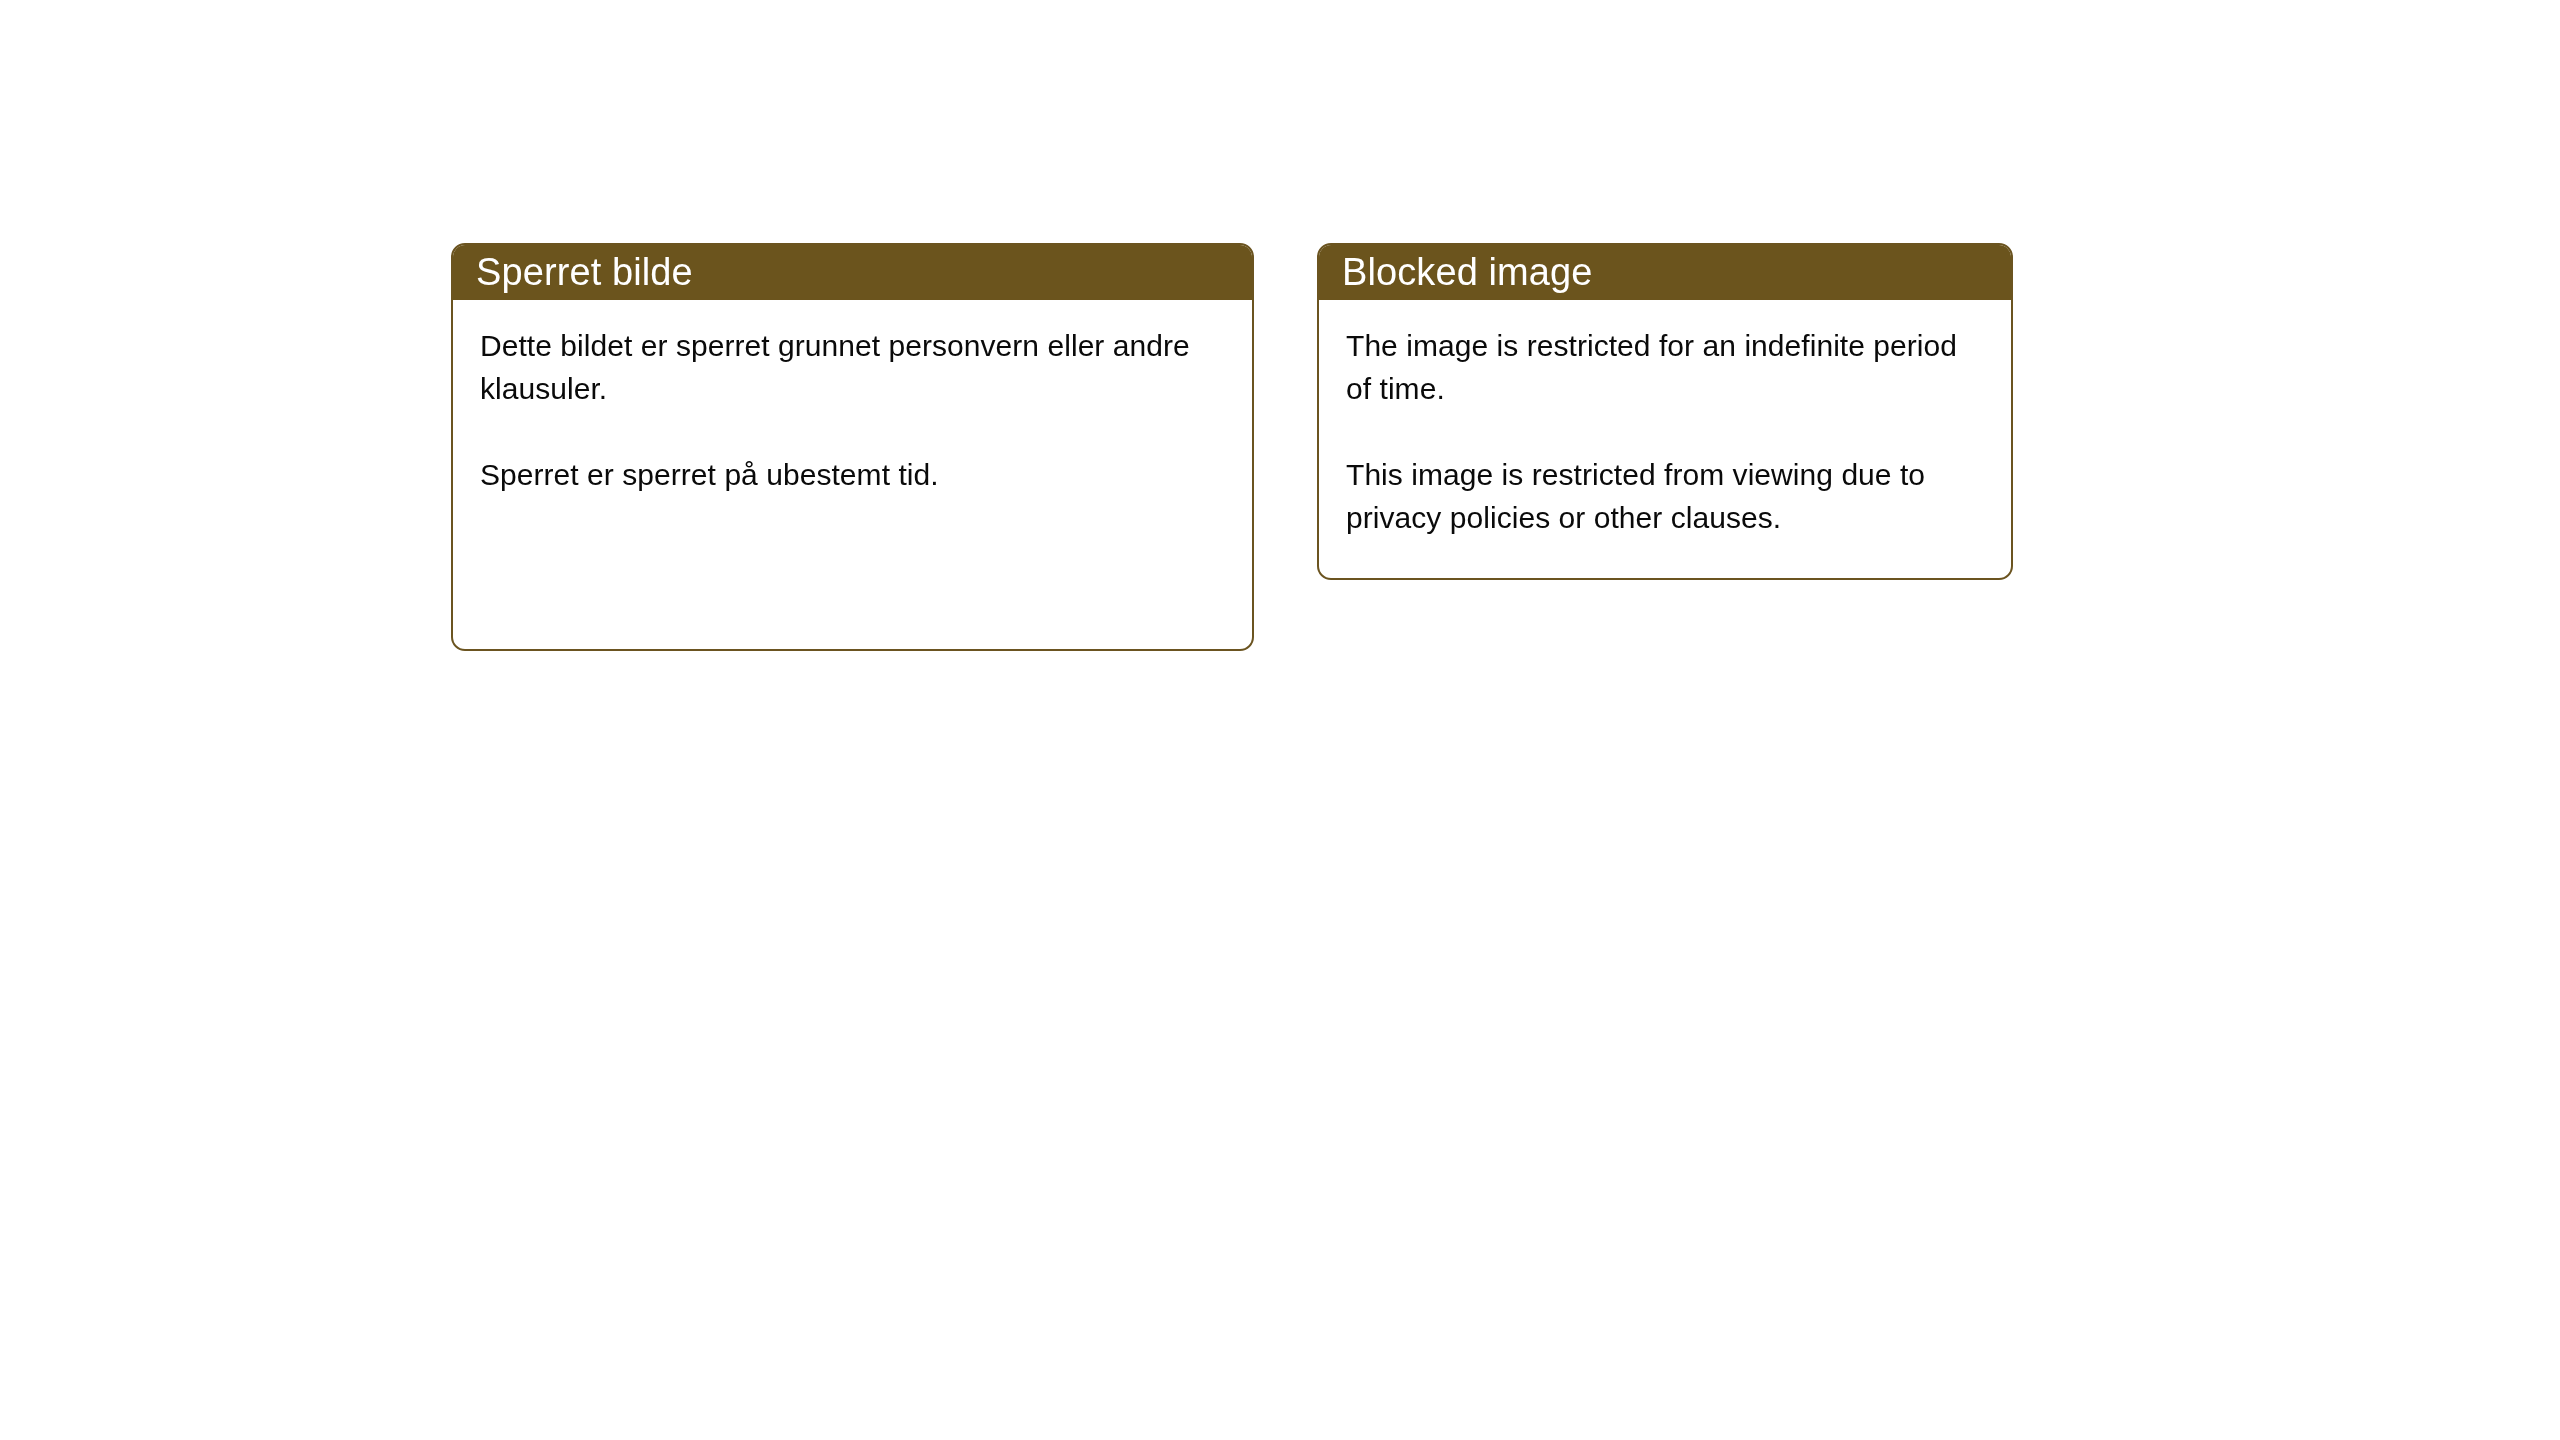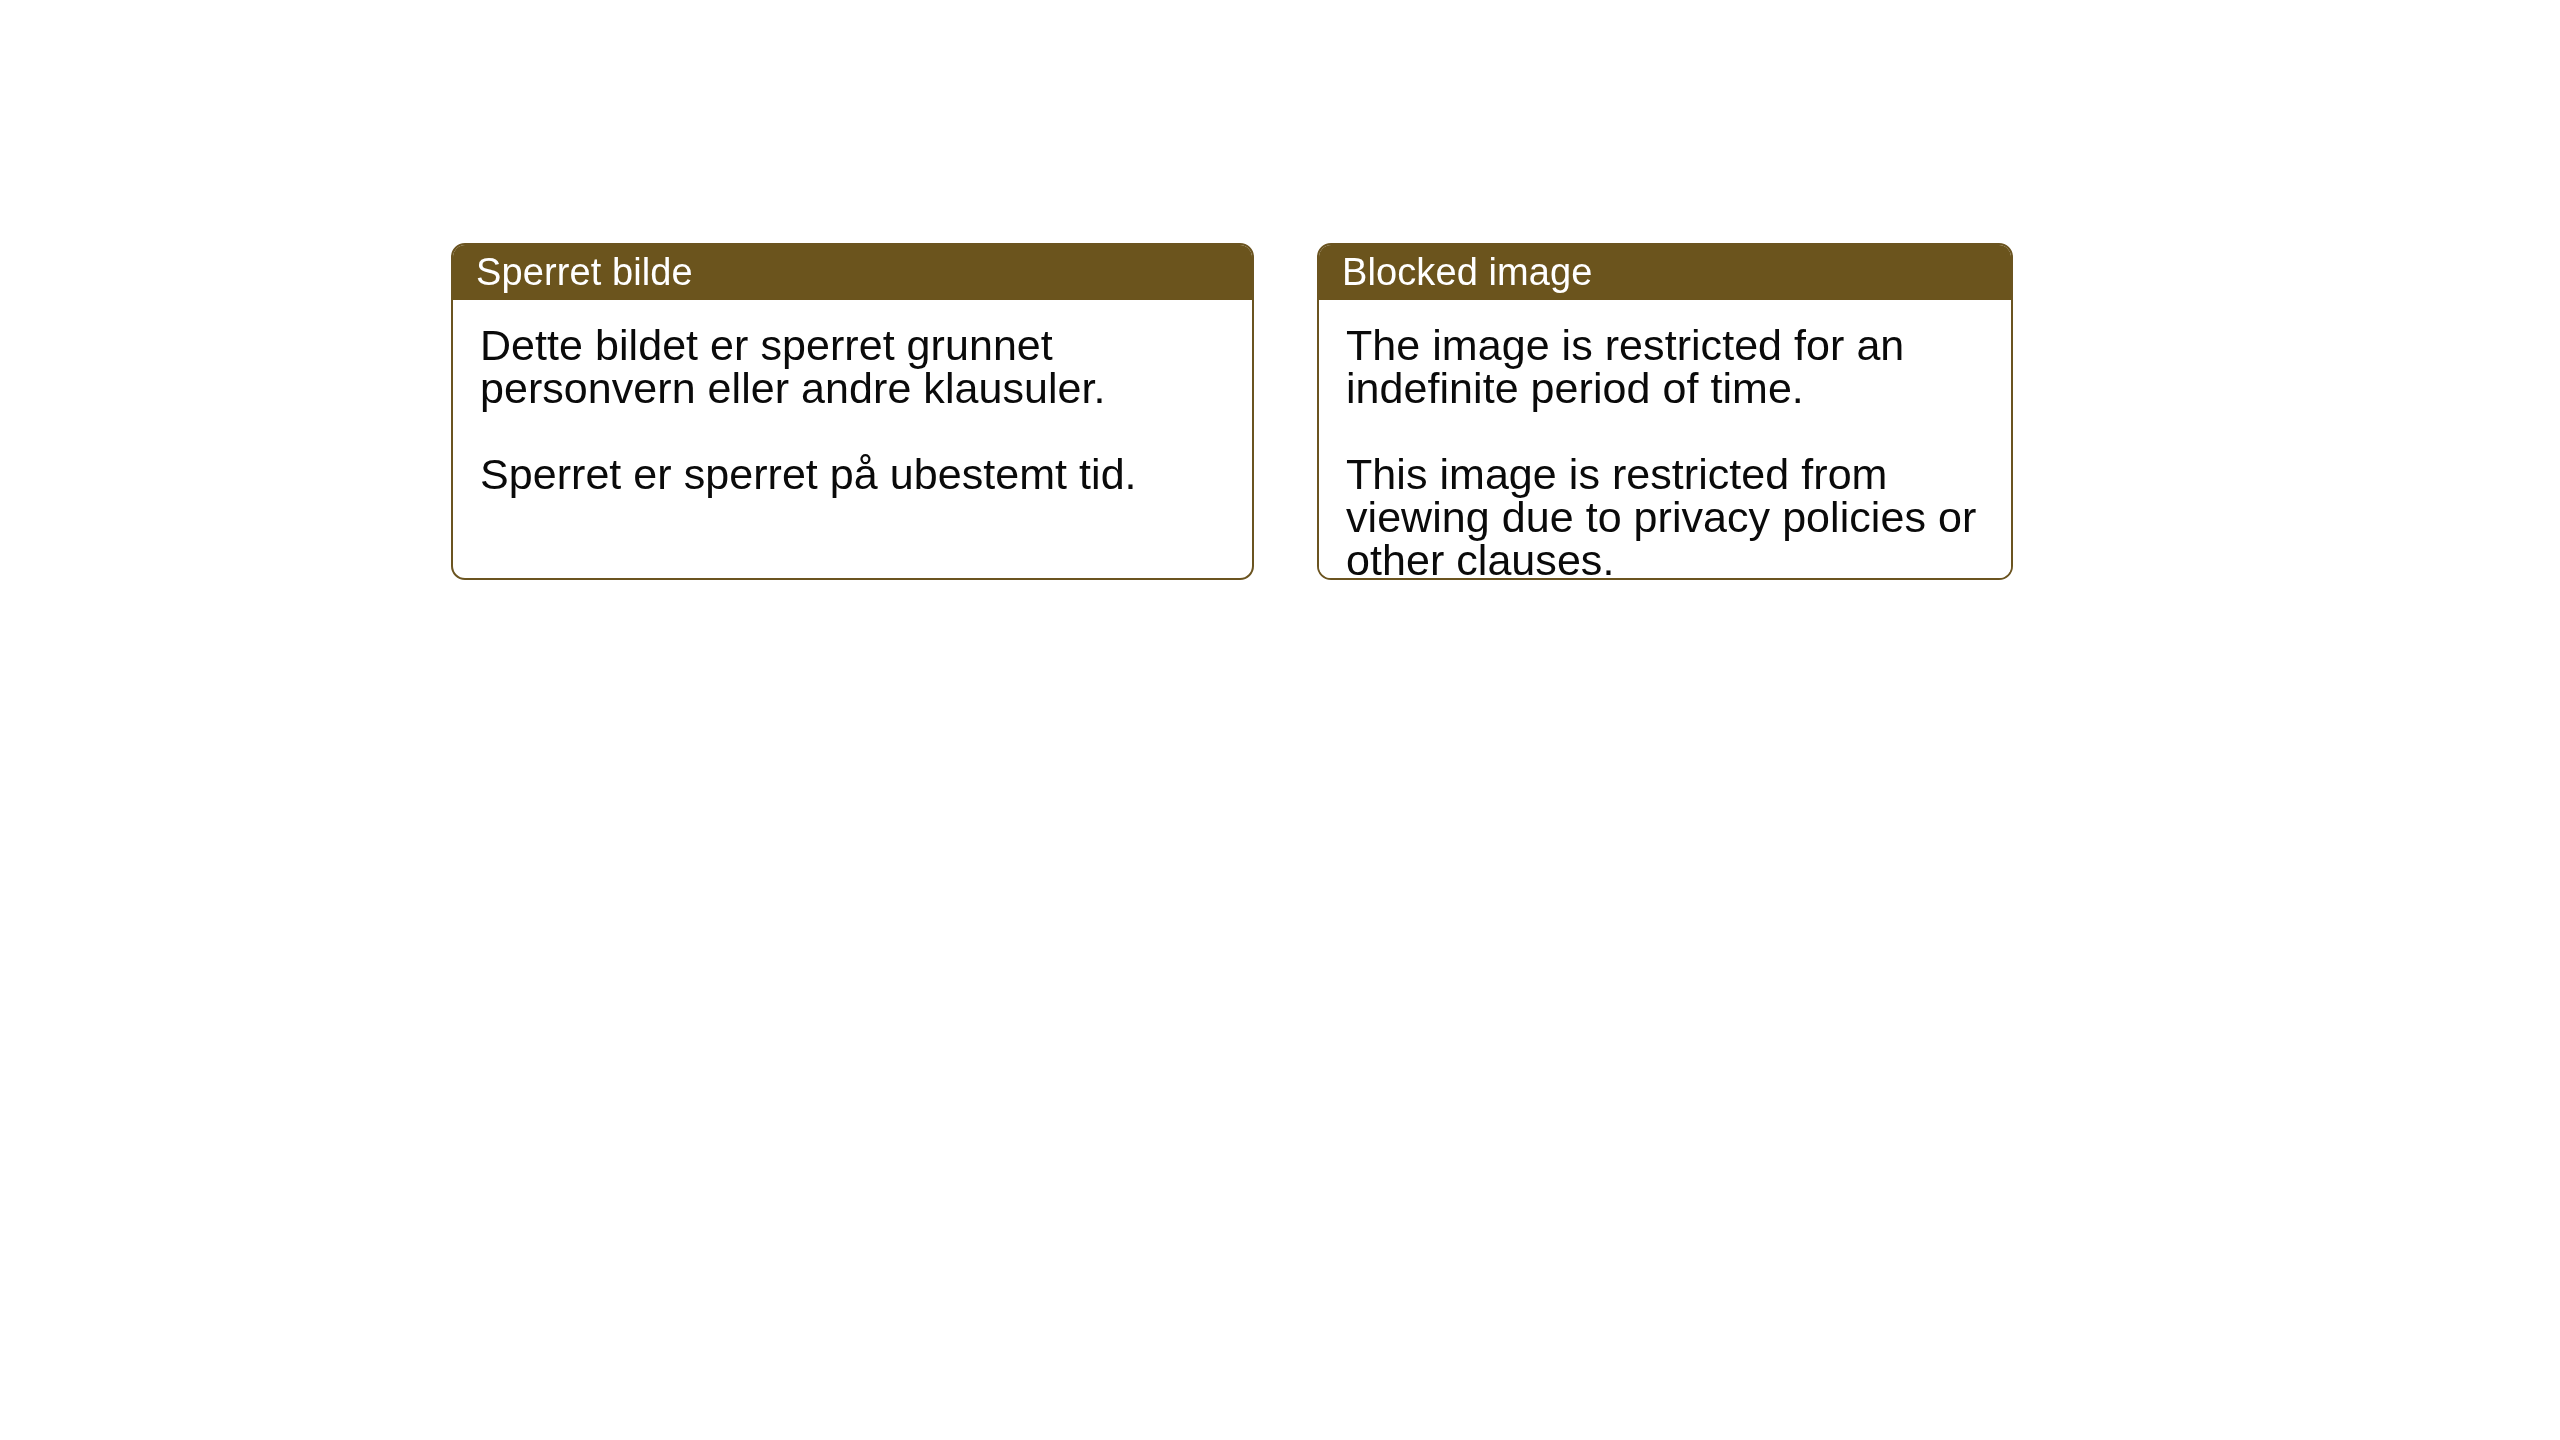--- a/index.html
+++ b/index.html
@@ -34,7 +34,7 @@
     left: 451px;
     top: 243px;
     width: 803px;
-    height: 337px;
+    height: 408px;
   }
 
   .notice-card.card-right {

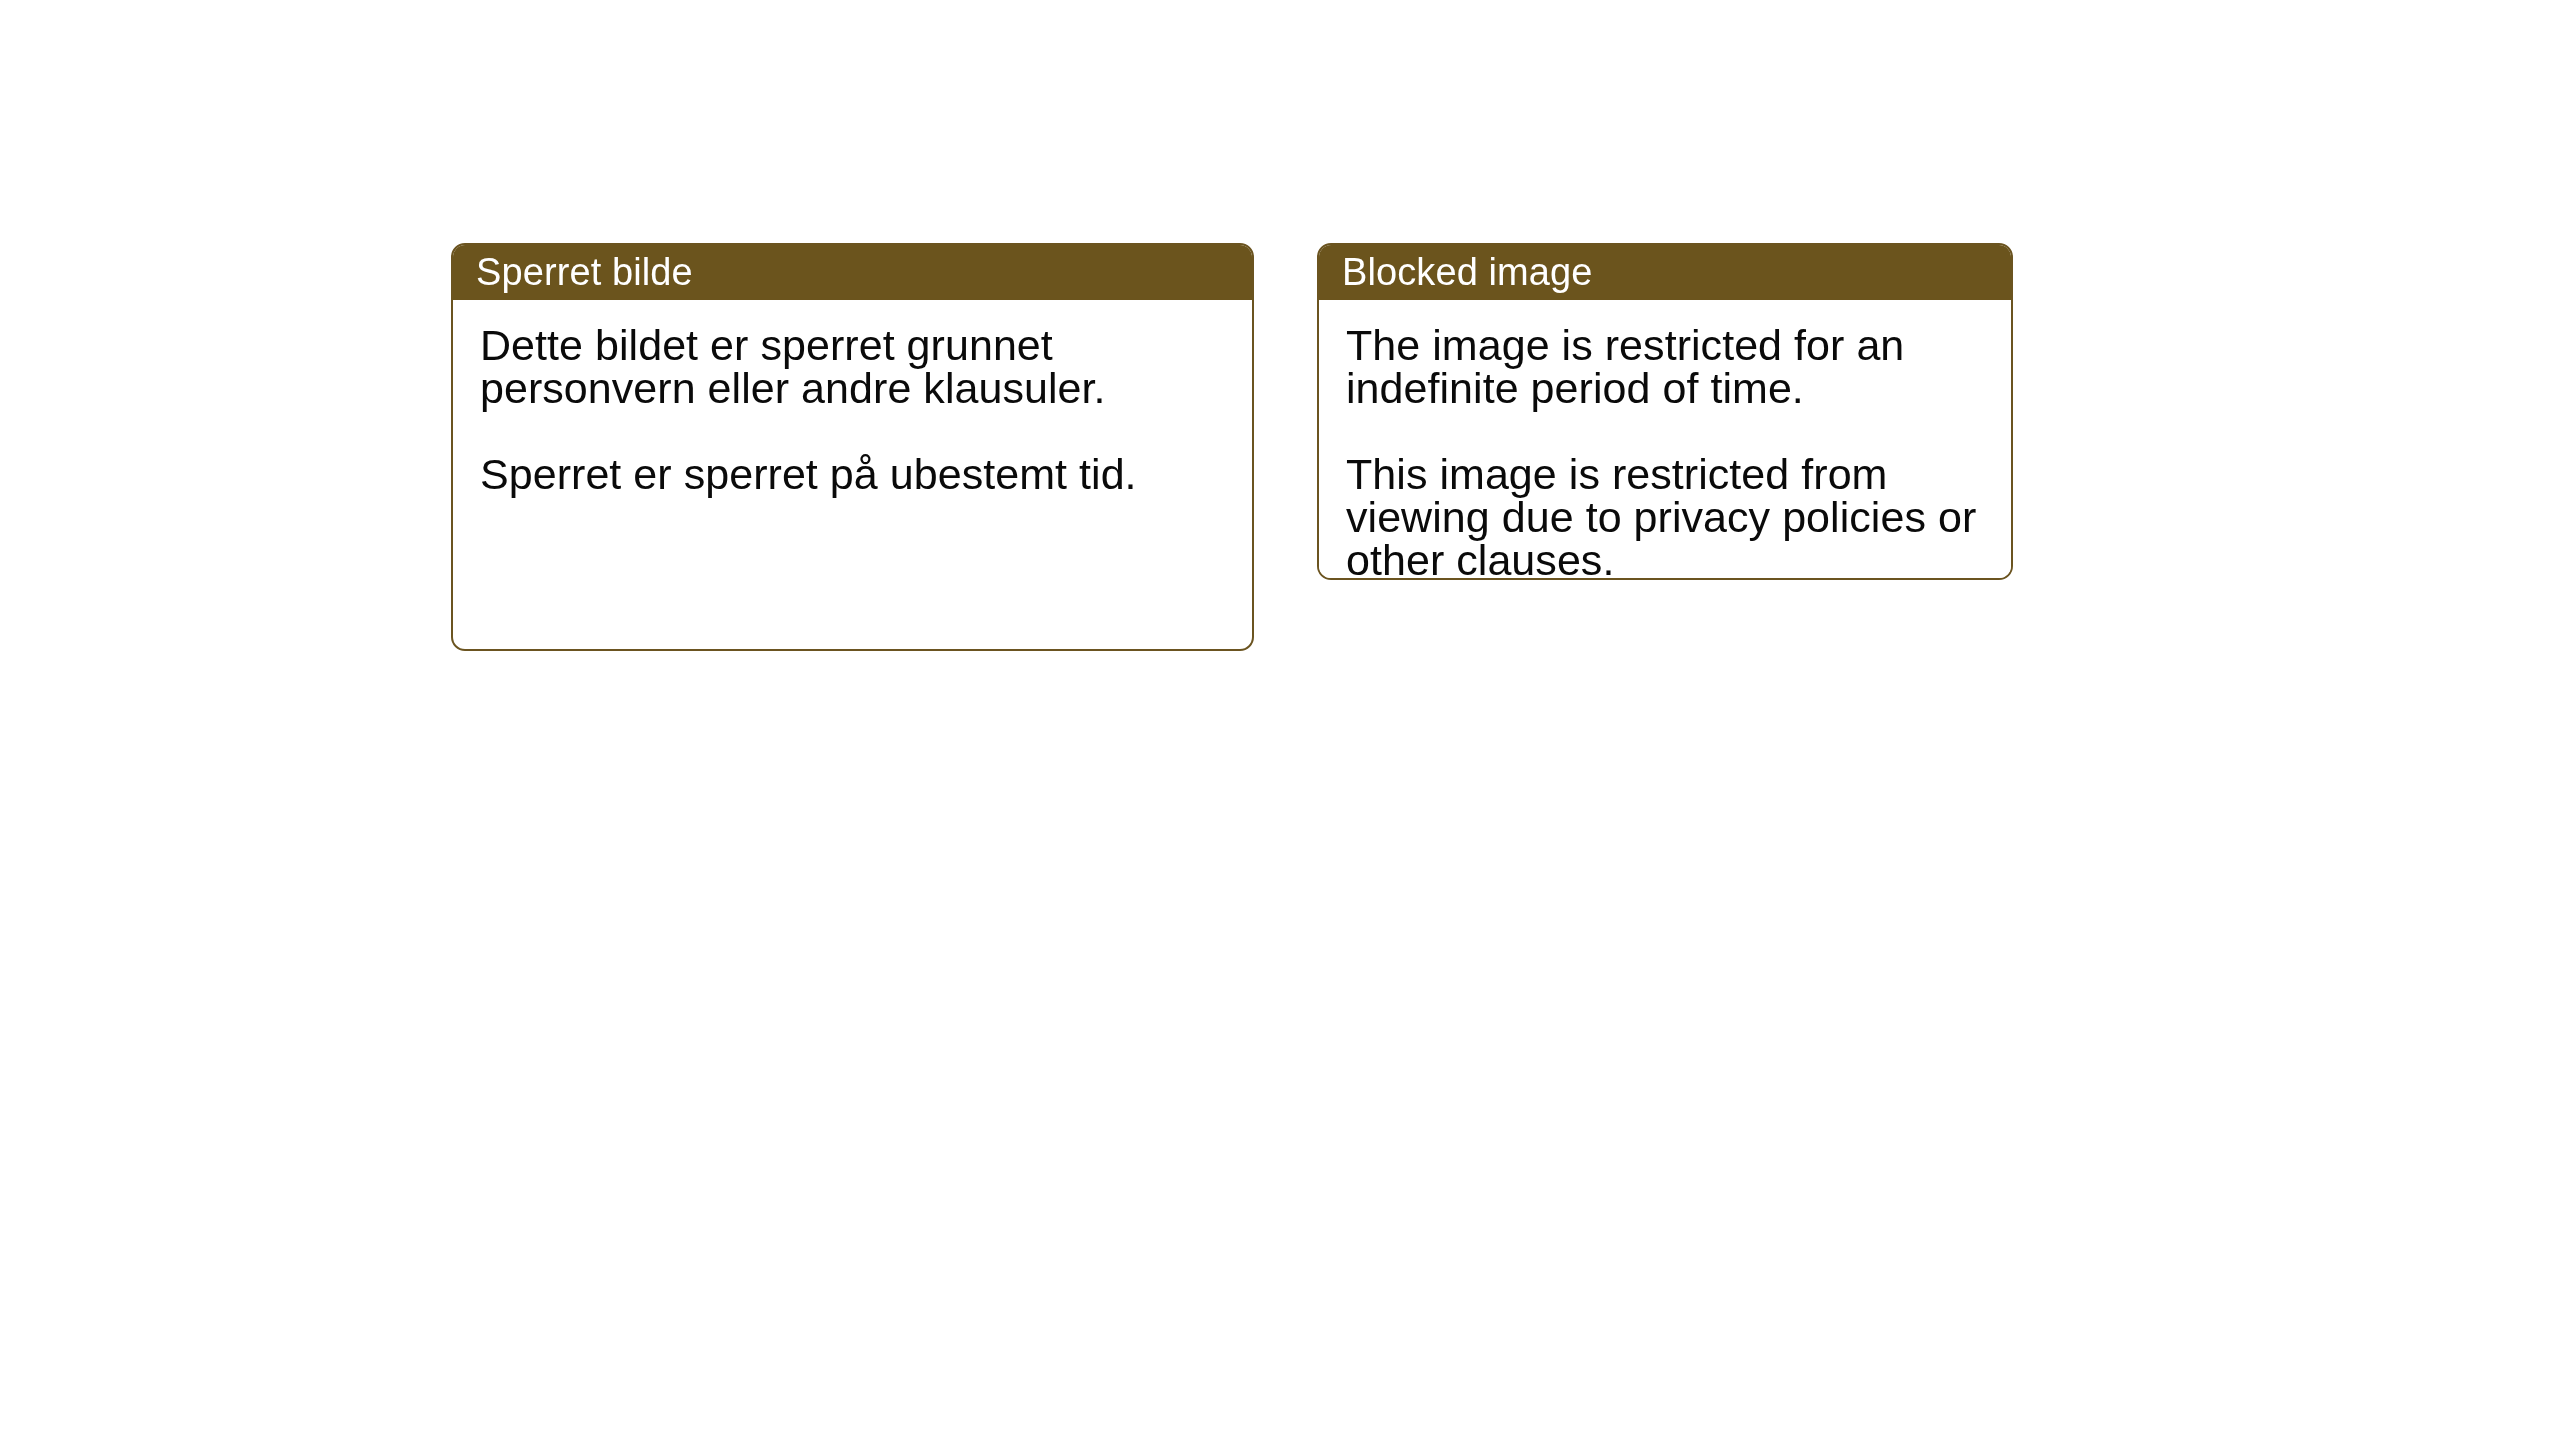--- a/index.html
+++ b/index.html
@@ -74,7 +74,7 @@
   .card-paragraph {
     margin: 0;
     color: #0a0a0a;
-    font-size: 43px;
+    font-size: 30px;
     line-height: 43px;
     font-weight: 400;
     letter-spacing: 0.05px;

